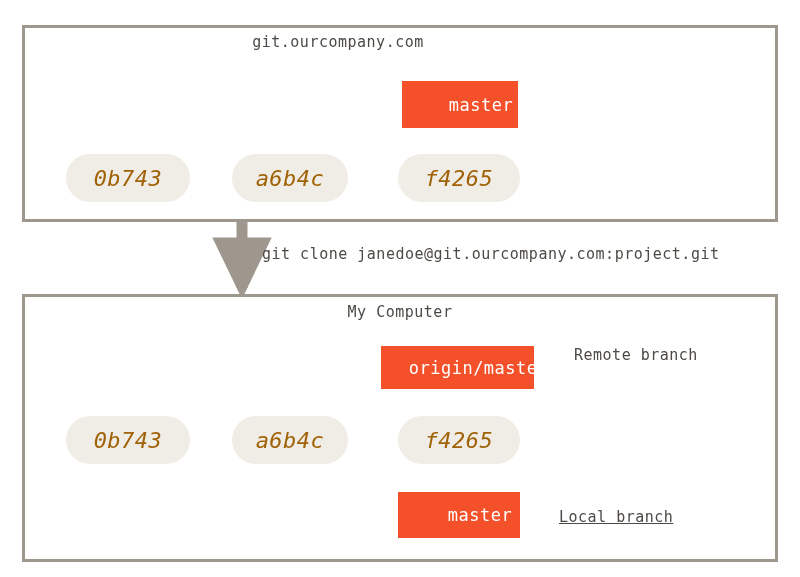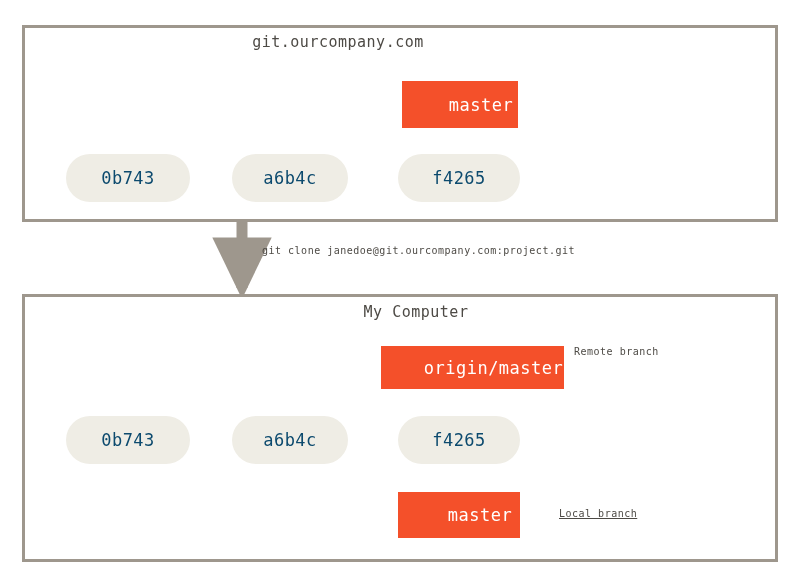--- a/index.html
+++ b/index.html
@@ -44,9 +44,10 @@
     display: flex;
     align-items: center;
     justify-content: center;
-    color: #0c4a6e;
-    font-size: 17px;
+    color: #a16207;
+    font-size: 22px;
     letter-spacing: 0.5px;
+    font-style: italic;
   }
 
   

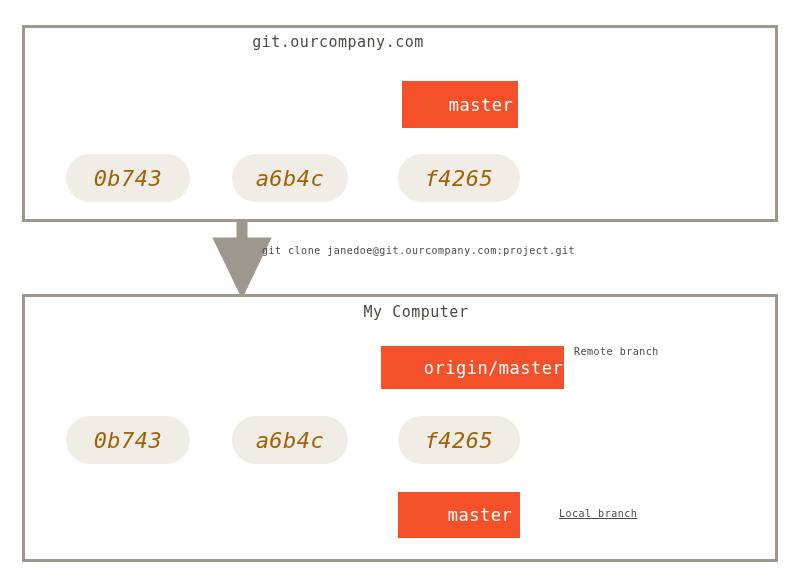--- a/index.html
+++ b/index.html
@@ -68,7 +68,7 @@
   .annotation {
     position: absolute;
     color: #4d4a45;
-    font-size: 10px;
+    font-size: 15px;
     letter-spacing: 0.5px;
     white-space: nowrap;
   }

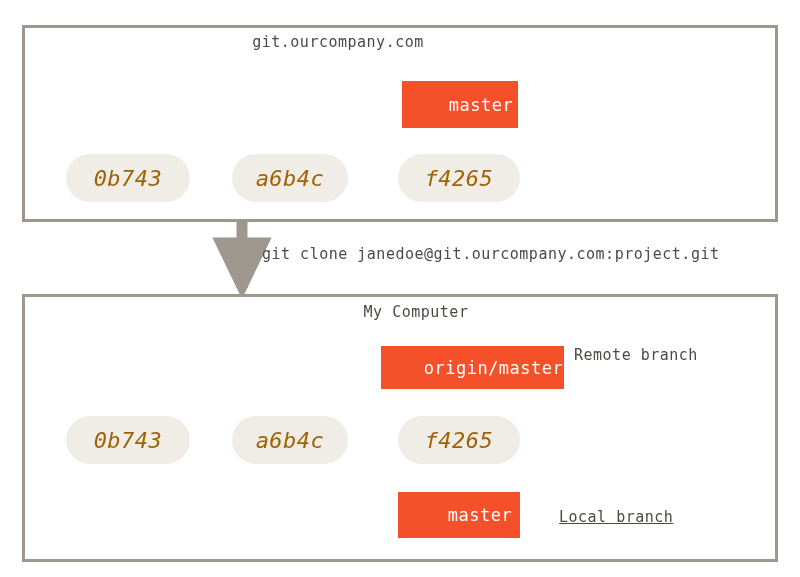--- a/index.html
+++ b/index.html
@@ -129,7 +129,7 @@
 
   <div class="panel" style="left:22px; top:294px; width:756px; height:268px;">
   </div>
-  <div class="panel-title" style="left:22px; top:303px; width:756px;padding-left:16px;">My Computer</div>
+  <div class="panel-title" style="left:22px; top:303px; width:756px;">My Computer</div>
 
   <div class="branch-box" style="left:381px; top:346px; width:183px; height:43px;">origin/master</div>
   <div class="annotation" style="left:574px; top:346px;">Remote branch</div>

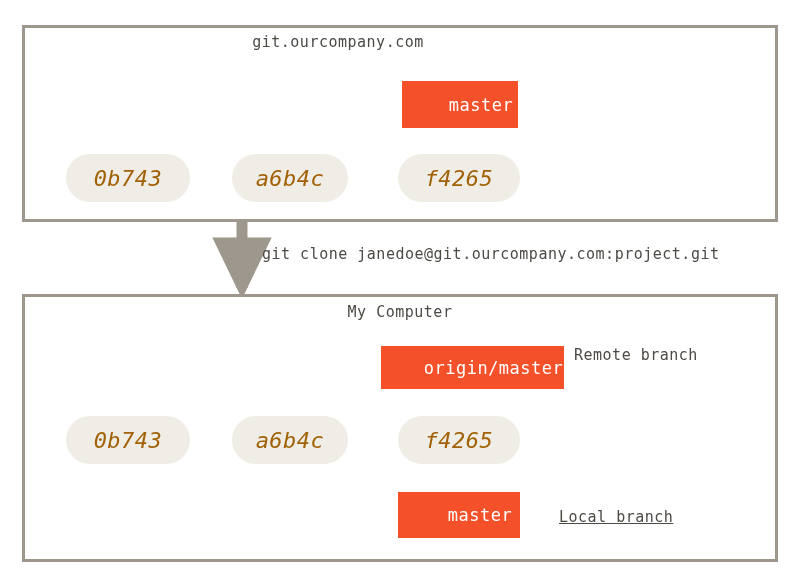--- a/index.html
+++ b/index.html
@@ -131,7 +131,7 @@
   </div>
   <div class="panel-title" style="left:22px; top:303px; width:756px;">My Computer</div>
 
-  <div class="branch-box" style="left:381px; top:346px; width:183px; height:43px;">origin/master</div>
+  <div class="branch-box" style="left:381px; top:346px; width:153px; height:43px;">origin/master</div>
   <div class="annotation" style="left:574px; top:346px;">Remote branch</div>
 
   <div class="commit" style="left:66px; top:416px; width:124px; height:48px;">0b743</div>

